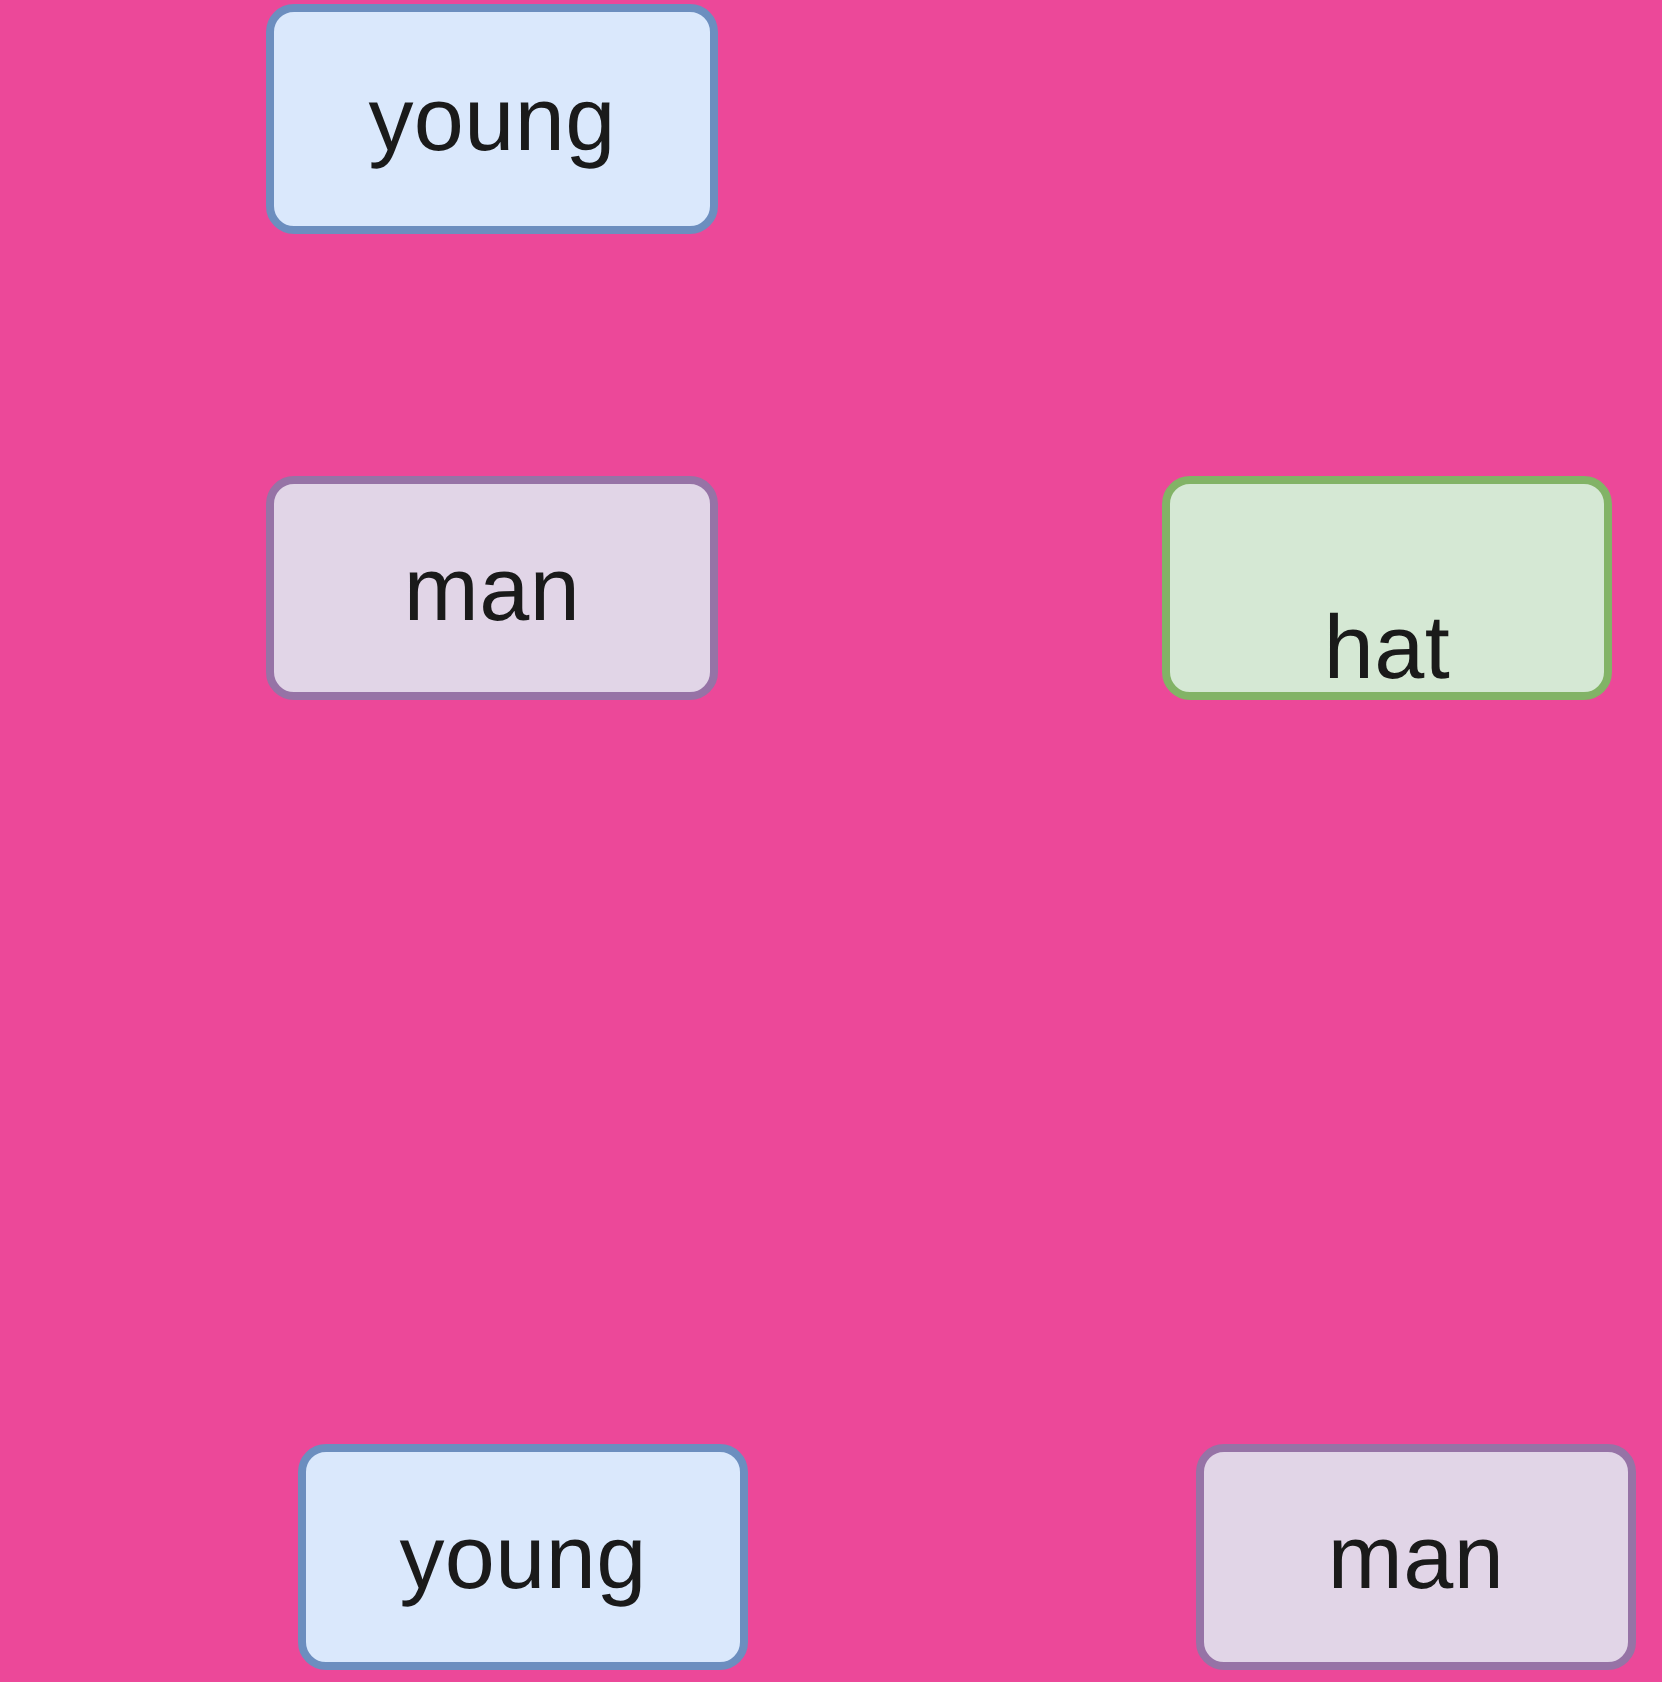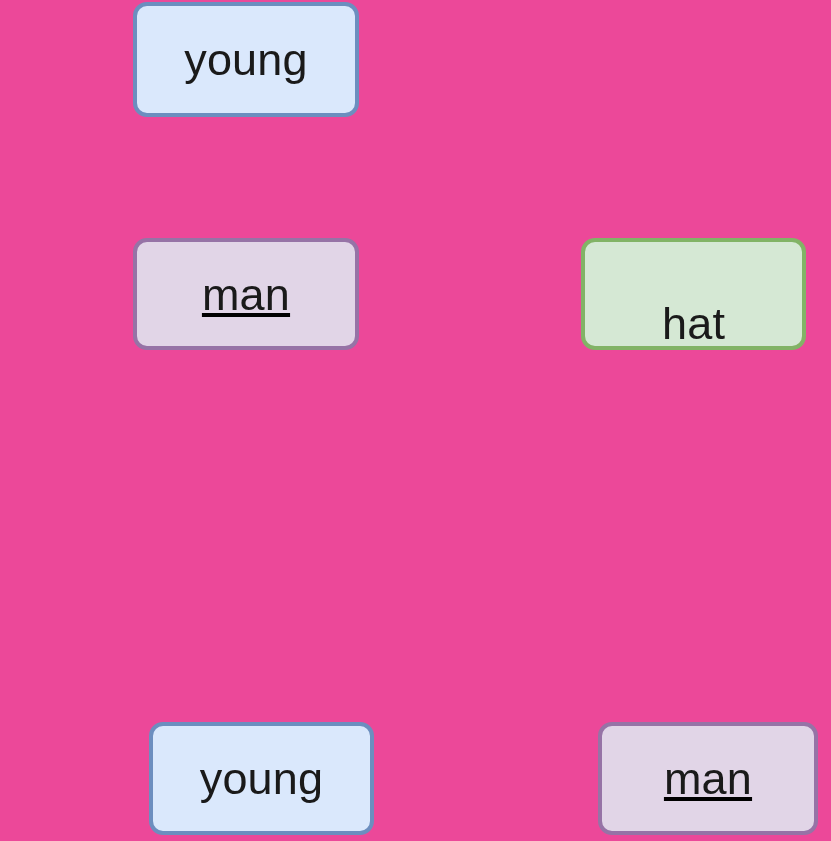--- a/index.html
+++ b/index.html
@@ -40,7 +40,7 @@
   }
   
   .theme-blue   { background: #dae8fc; border-color: #6c8ebf; }
-  .theme-purple { background: #e1d5e7; border-color: #9673a6; text-decoration: underline; }
+  .theme-purple { background: #e1d5e7; border-color: #9673a6; }
   .theme-green  { background: #d5e8d4; border-color: #82b366; align-items: flex-end; }
 </style>
 </head>

